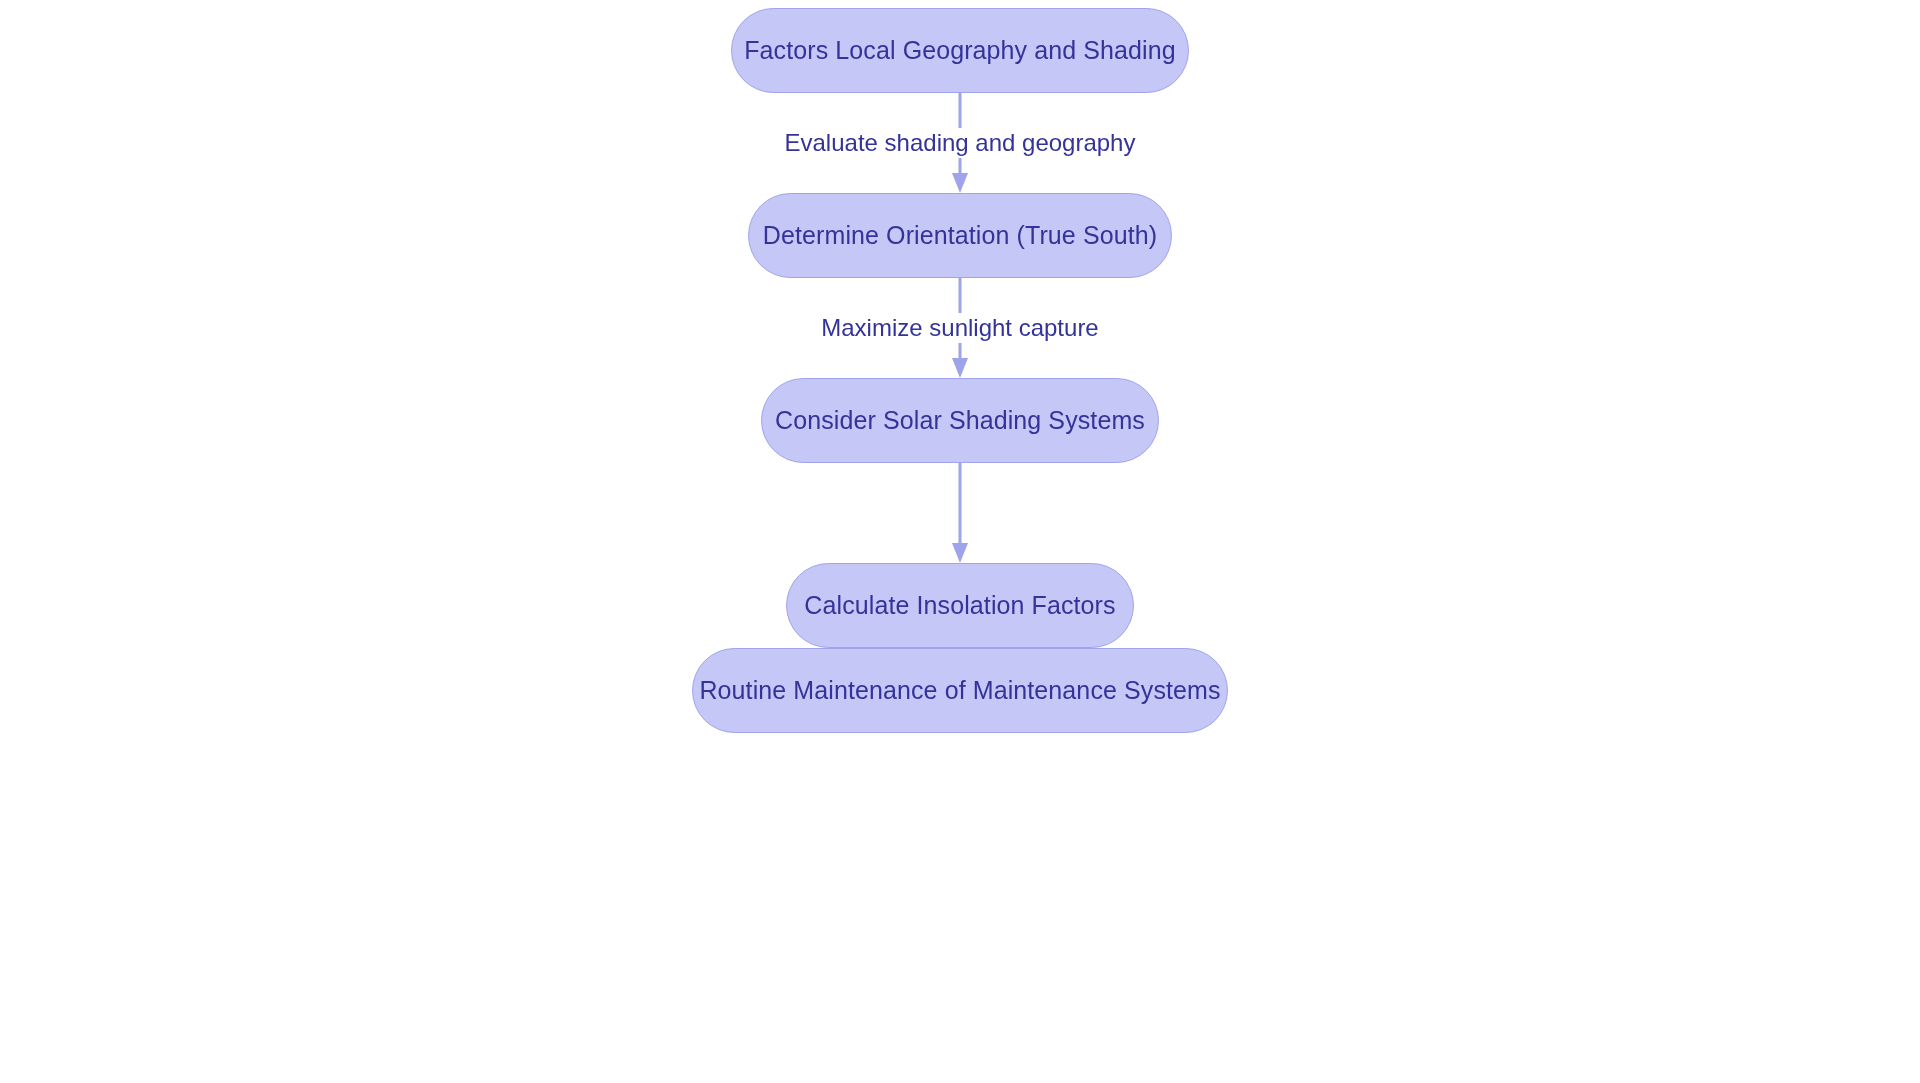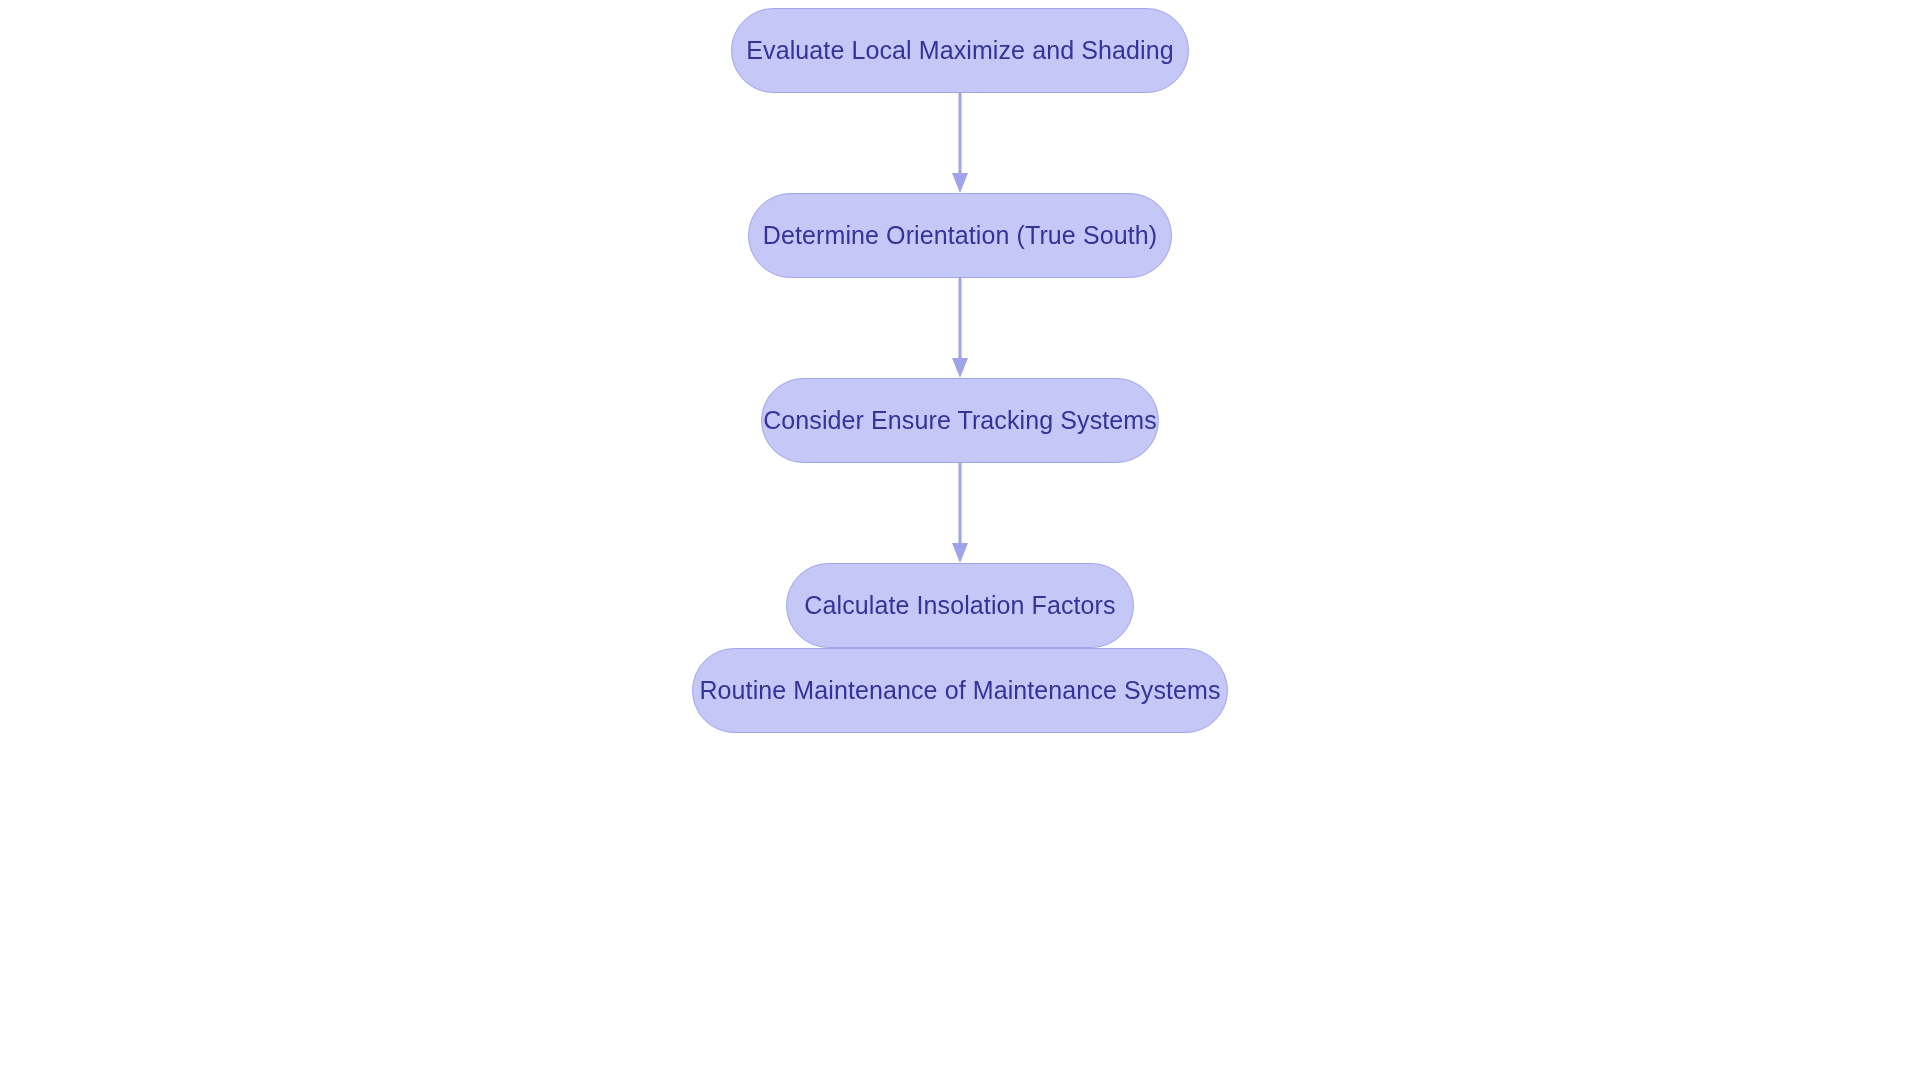--- a/index.html
+++ b/index.html
@@ -101,7 +101,7 @@
   <div class="spacer-top"></div>
 
   <div class="node n0">
-    <span>Evaluate Local Maximize and Shading</span>
+    <span>Factors Local Geography and Shading</span>
   </div>
 
   <div class="edge">

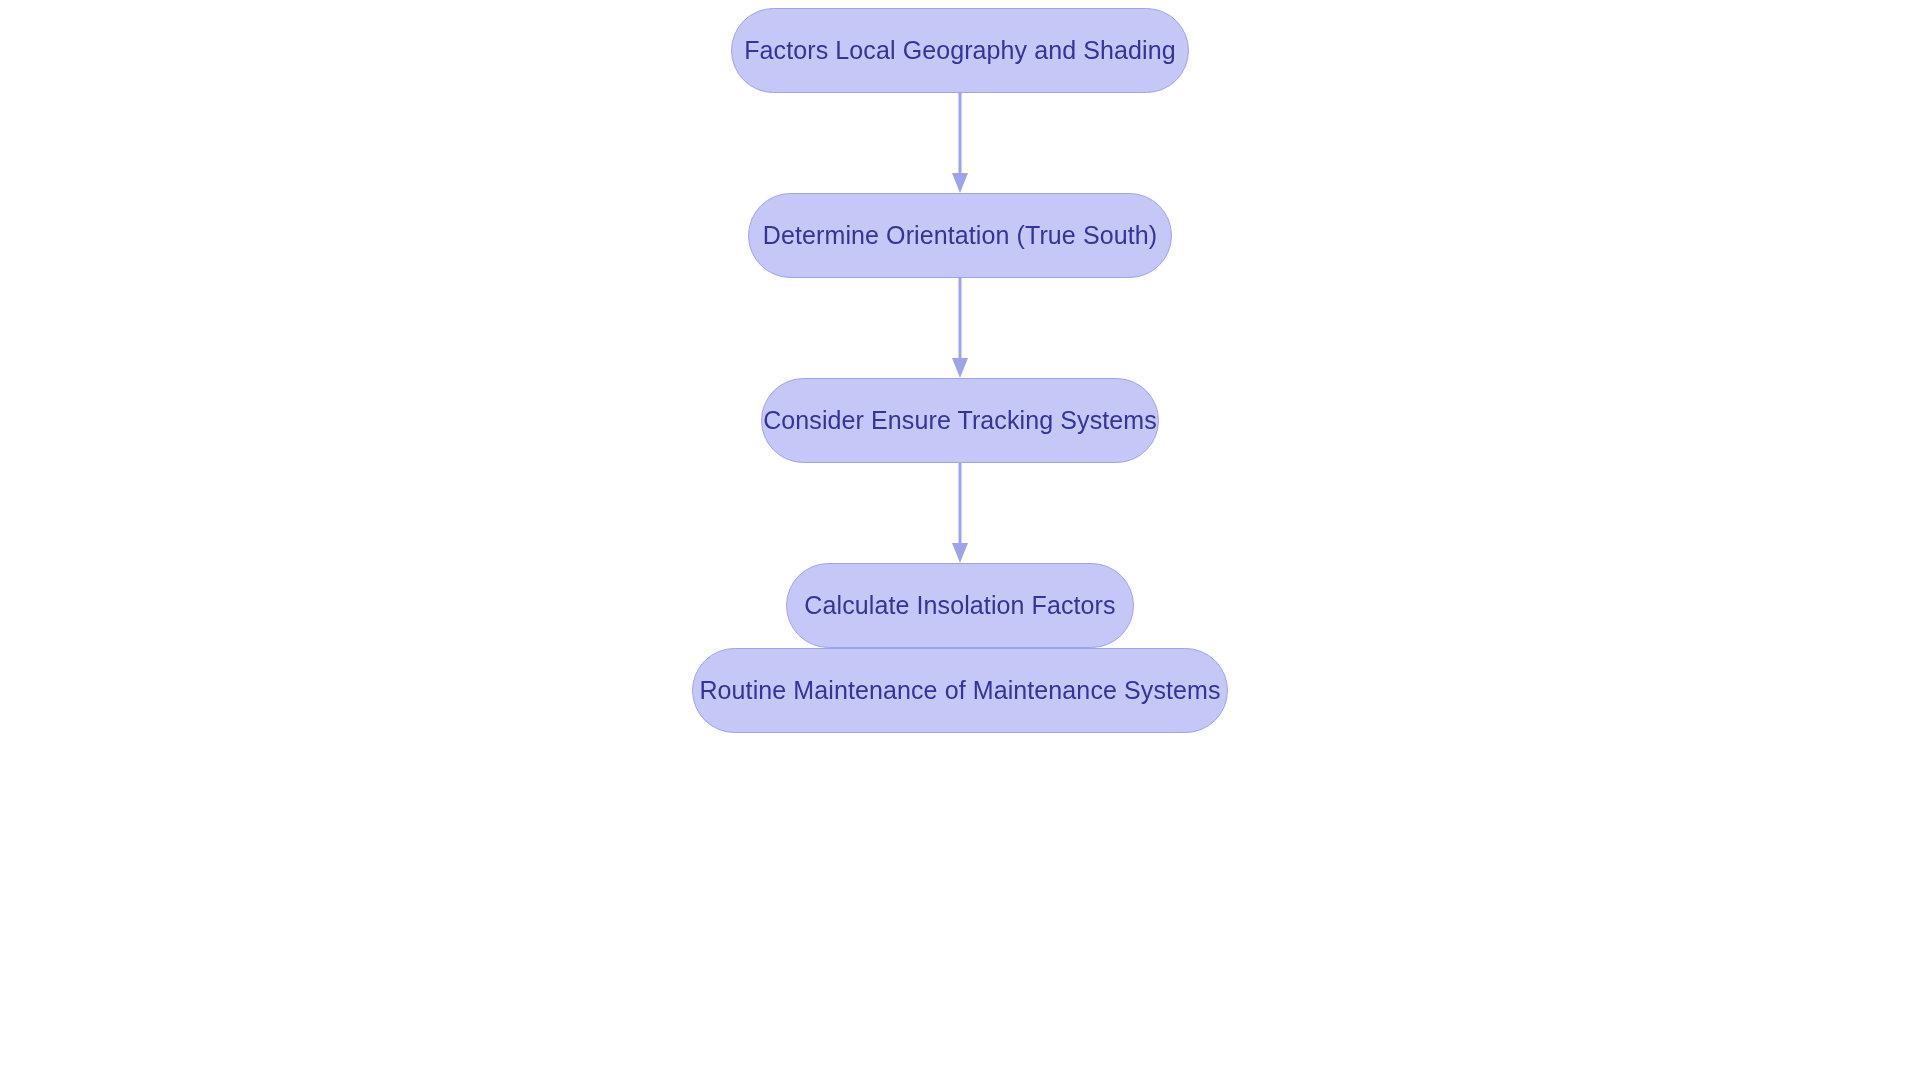--- a/index.html
+++ b/index.html
@@ -107,6 +107,7 @@
   <div class="edge">
     <div class="line"></div>
     <div class="arrowhead"></div>
+    <span class="edge-label">Evaluate shading and geography</span>
   </div>
 
   <div class="node n1">

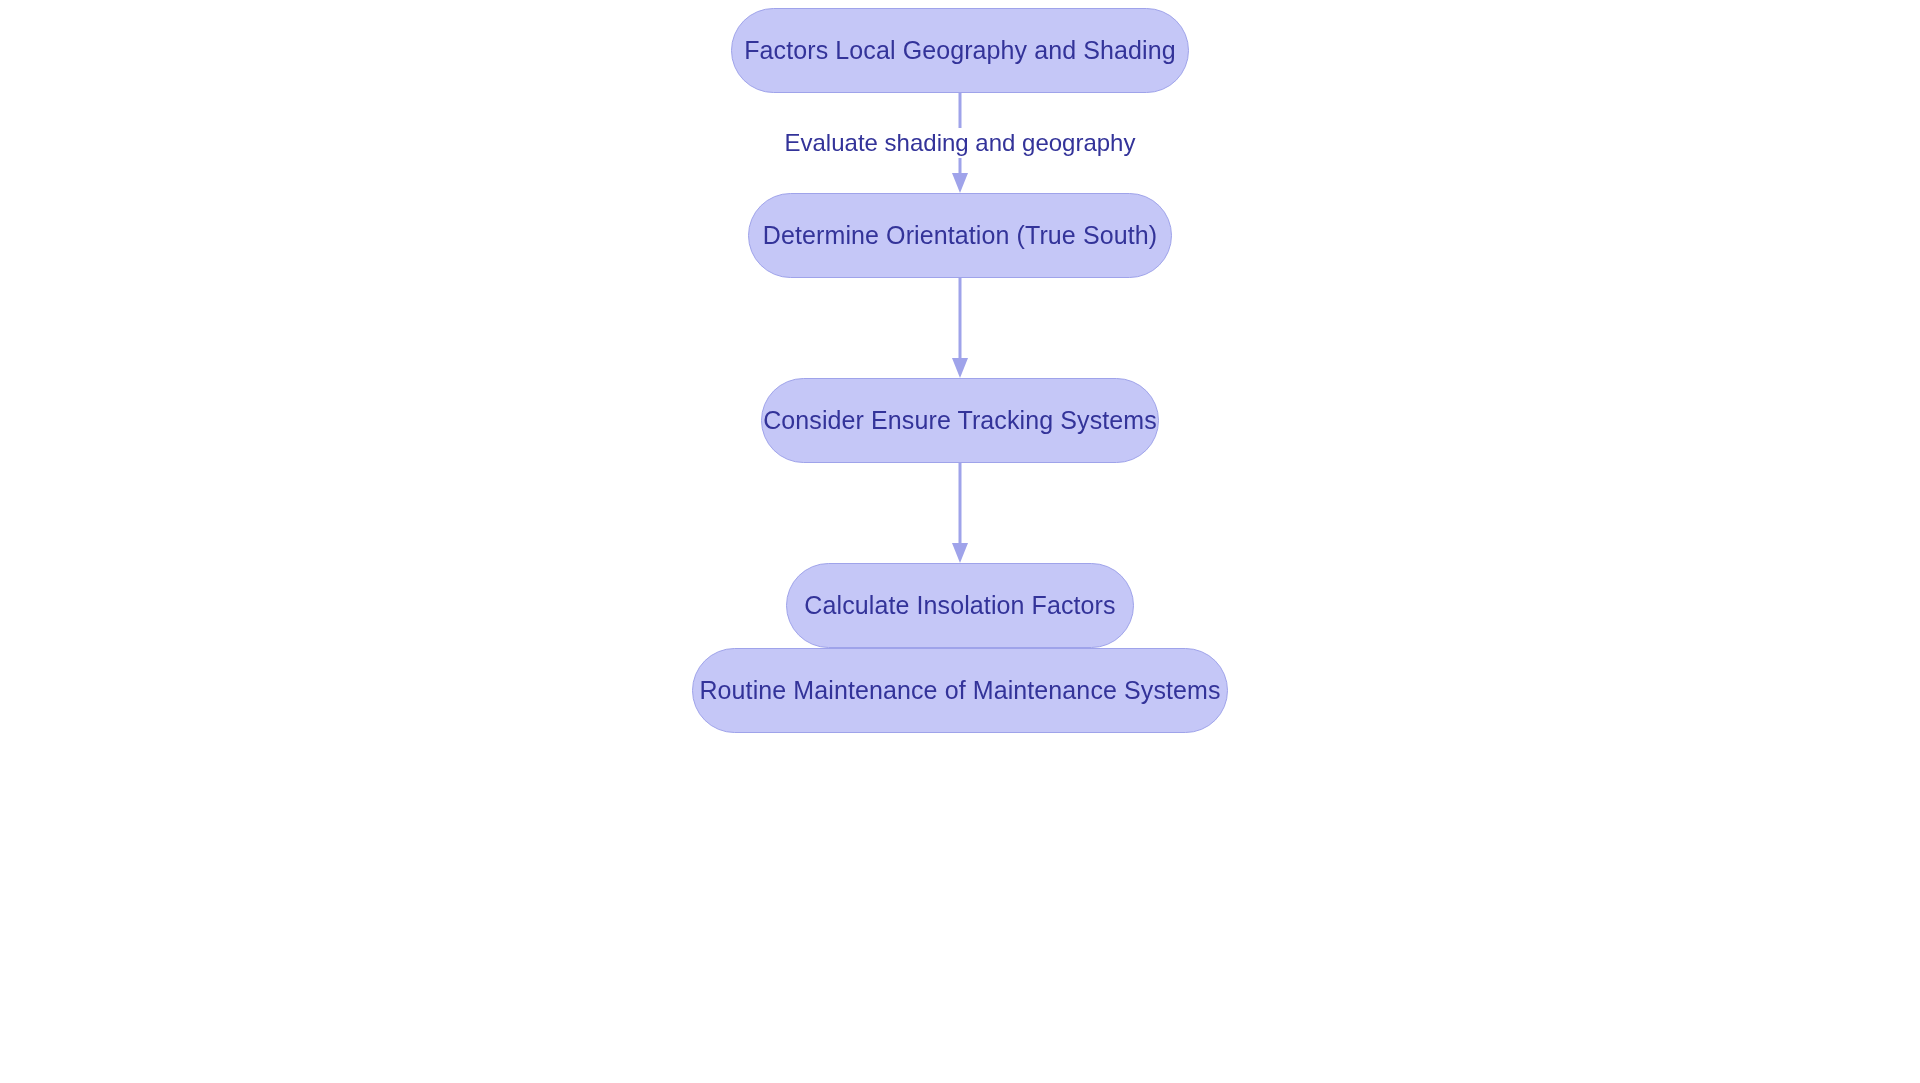--- a/index.html
+++ b/index.html
@@ -117,6 +117,7 @@
   <div class="edge">
     <div class="line"></div>
     <div class="arrowhead"></div>
+    <span class="edge-label">Maximize sunlight capture</span>
   </div>
 
   <div class="node n2">

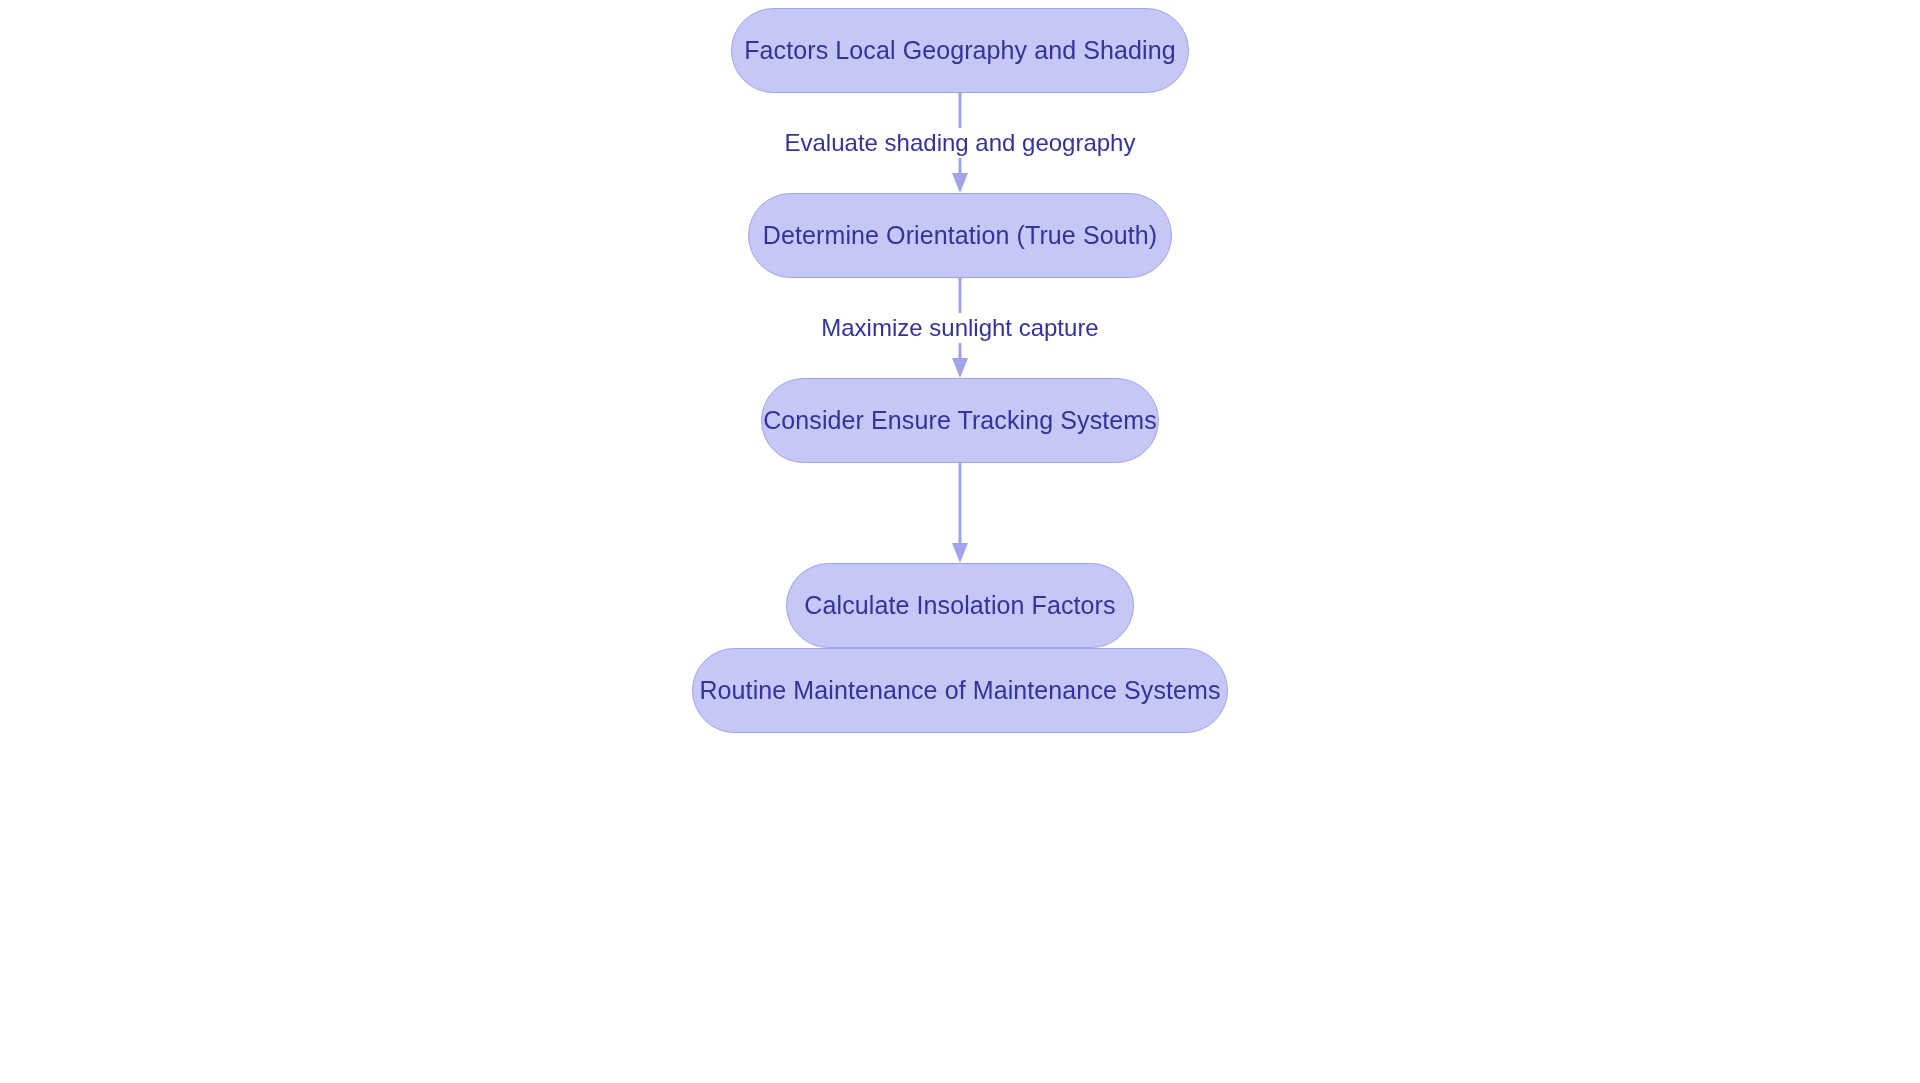--- a/index.html
+++ b/index.html
@@ -121,7 +121,7 @@
   </div>
 
   <div class="node n2">
-    <span>Consider Ensure Tracking Systems</span>
+    <span>Consider Solar Shading Systems</span>
   </div>
 
   <div class="edge">

